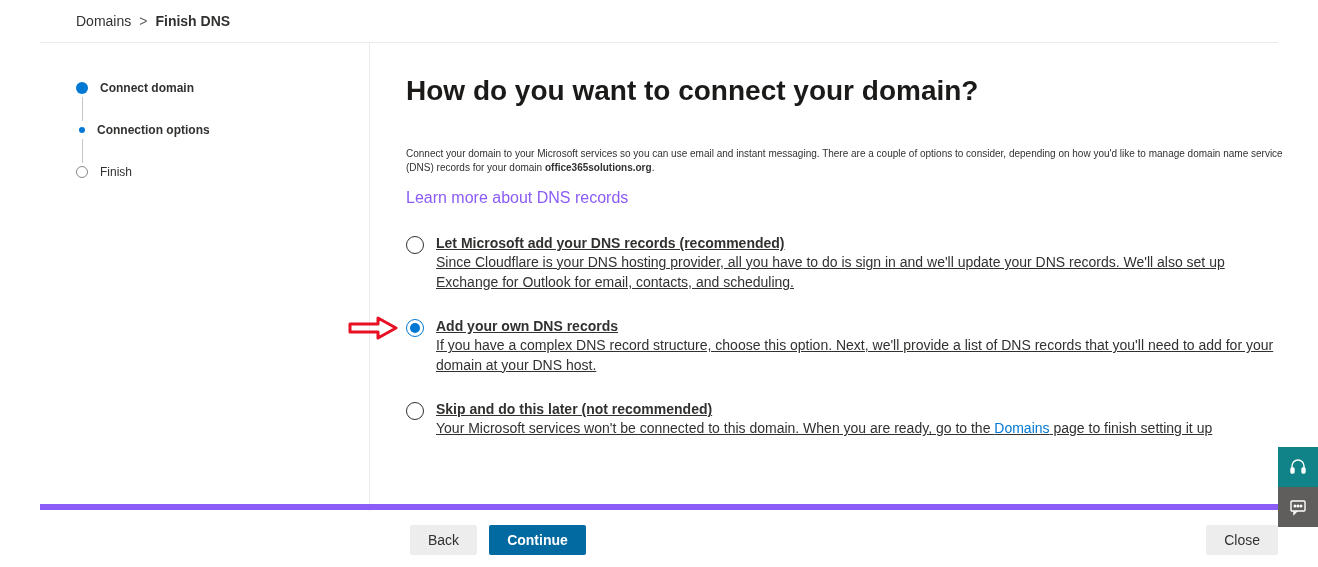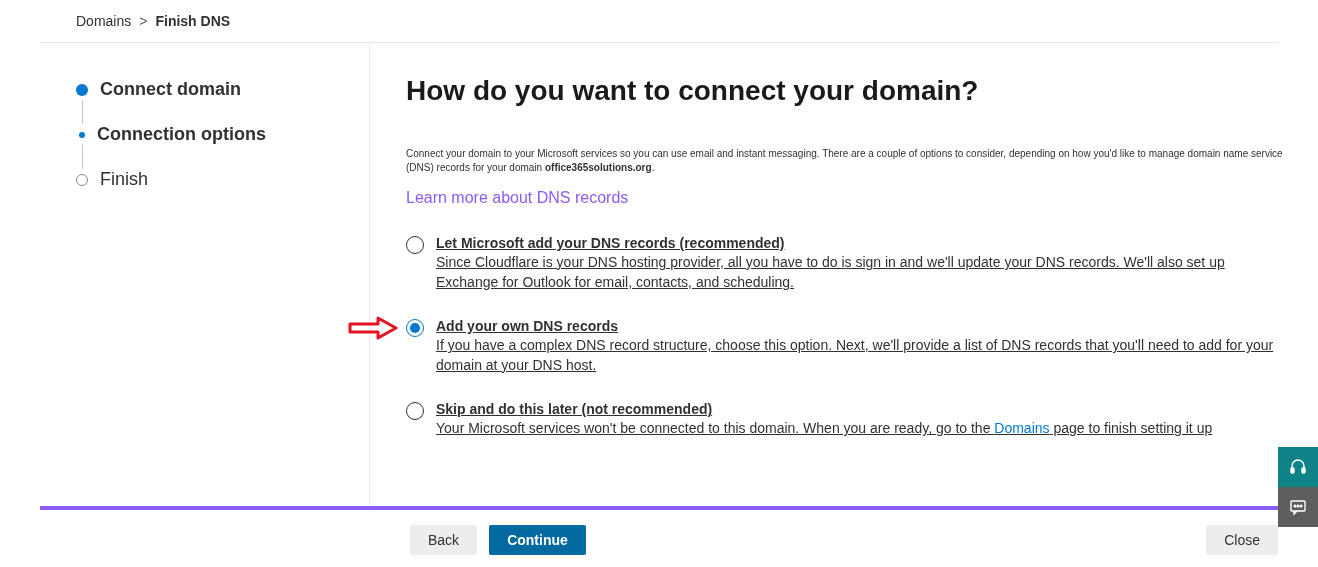--- a/index.html
+++ b/index.html
@@ -86,7 +86,7 @@
       background: #fff;
     }
     .step-label {
-      font-size: 18px;
+      font-size: 12px;
       color: #323130;
     }
     .step-label.bold {

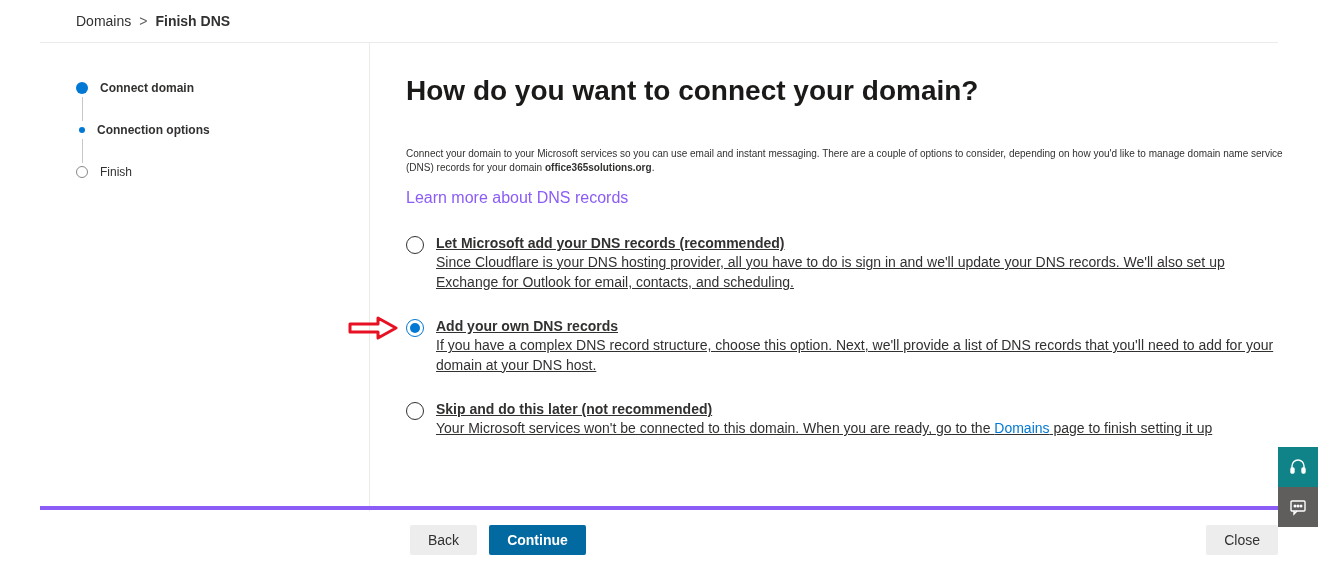--- a/index.html
+++ b/index.html
@@ -174,7 +174,7 @@
       bottom: 0;
       left: 40px;
       right: 40px;
-      border-top: 4px solid #8b5cf6;
+      border-top: 6px solid #8b5cf6;
       padding: 15px 0 12px 370px;
       display: flex;
       align-items: center;

